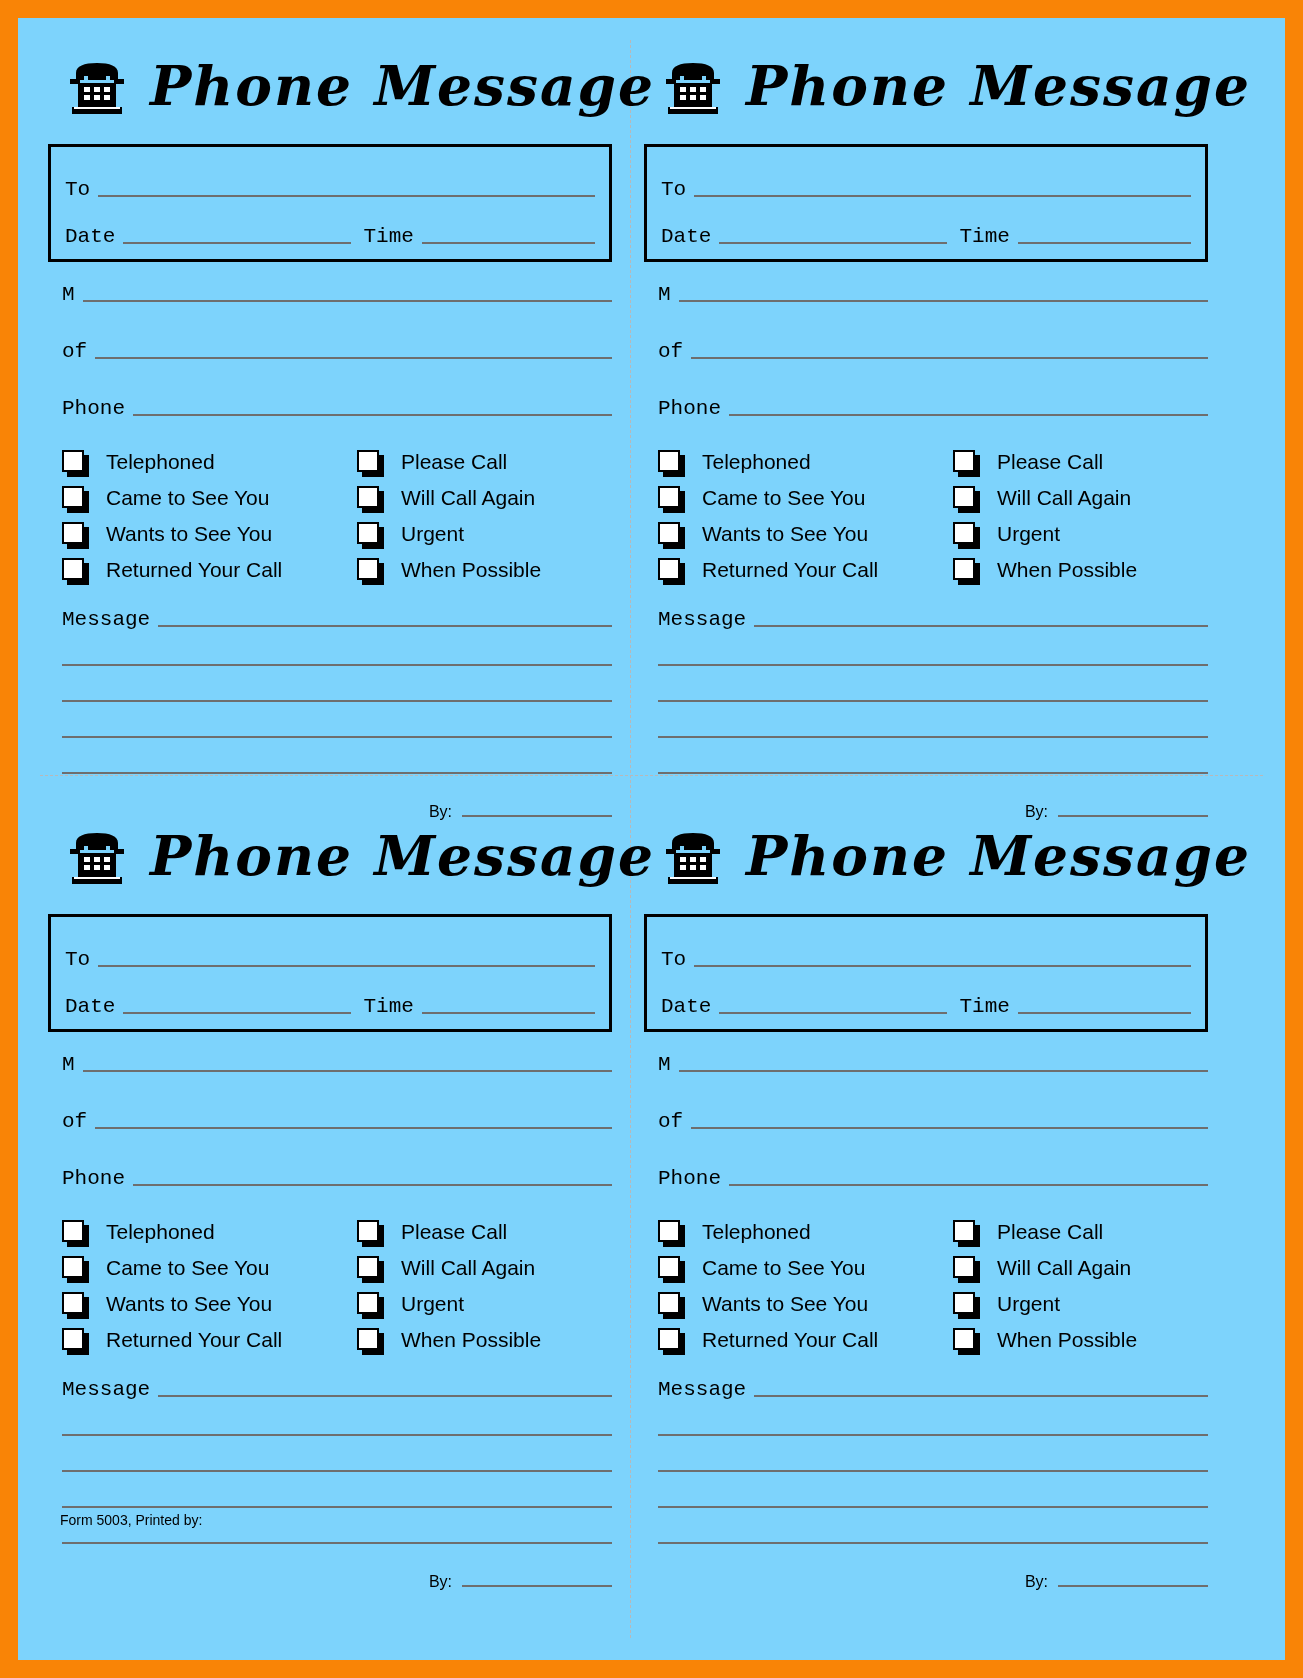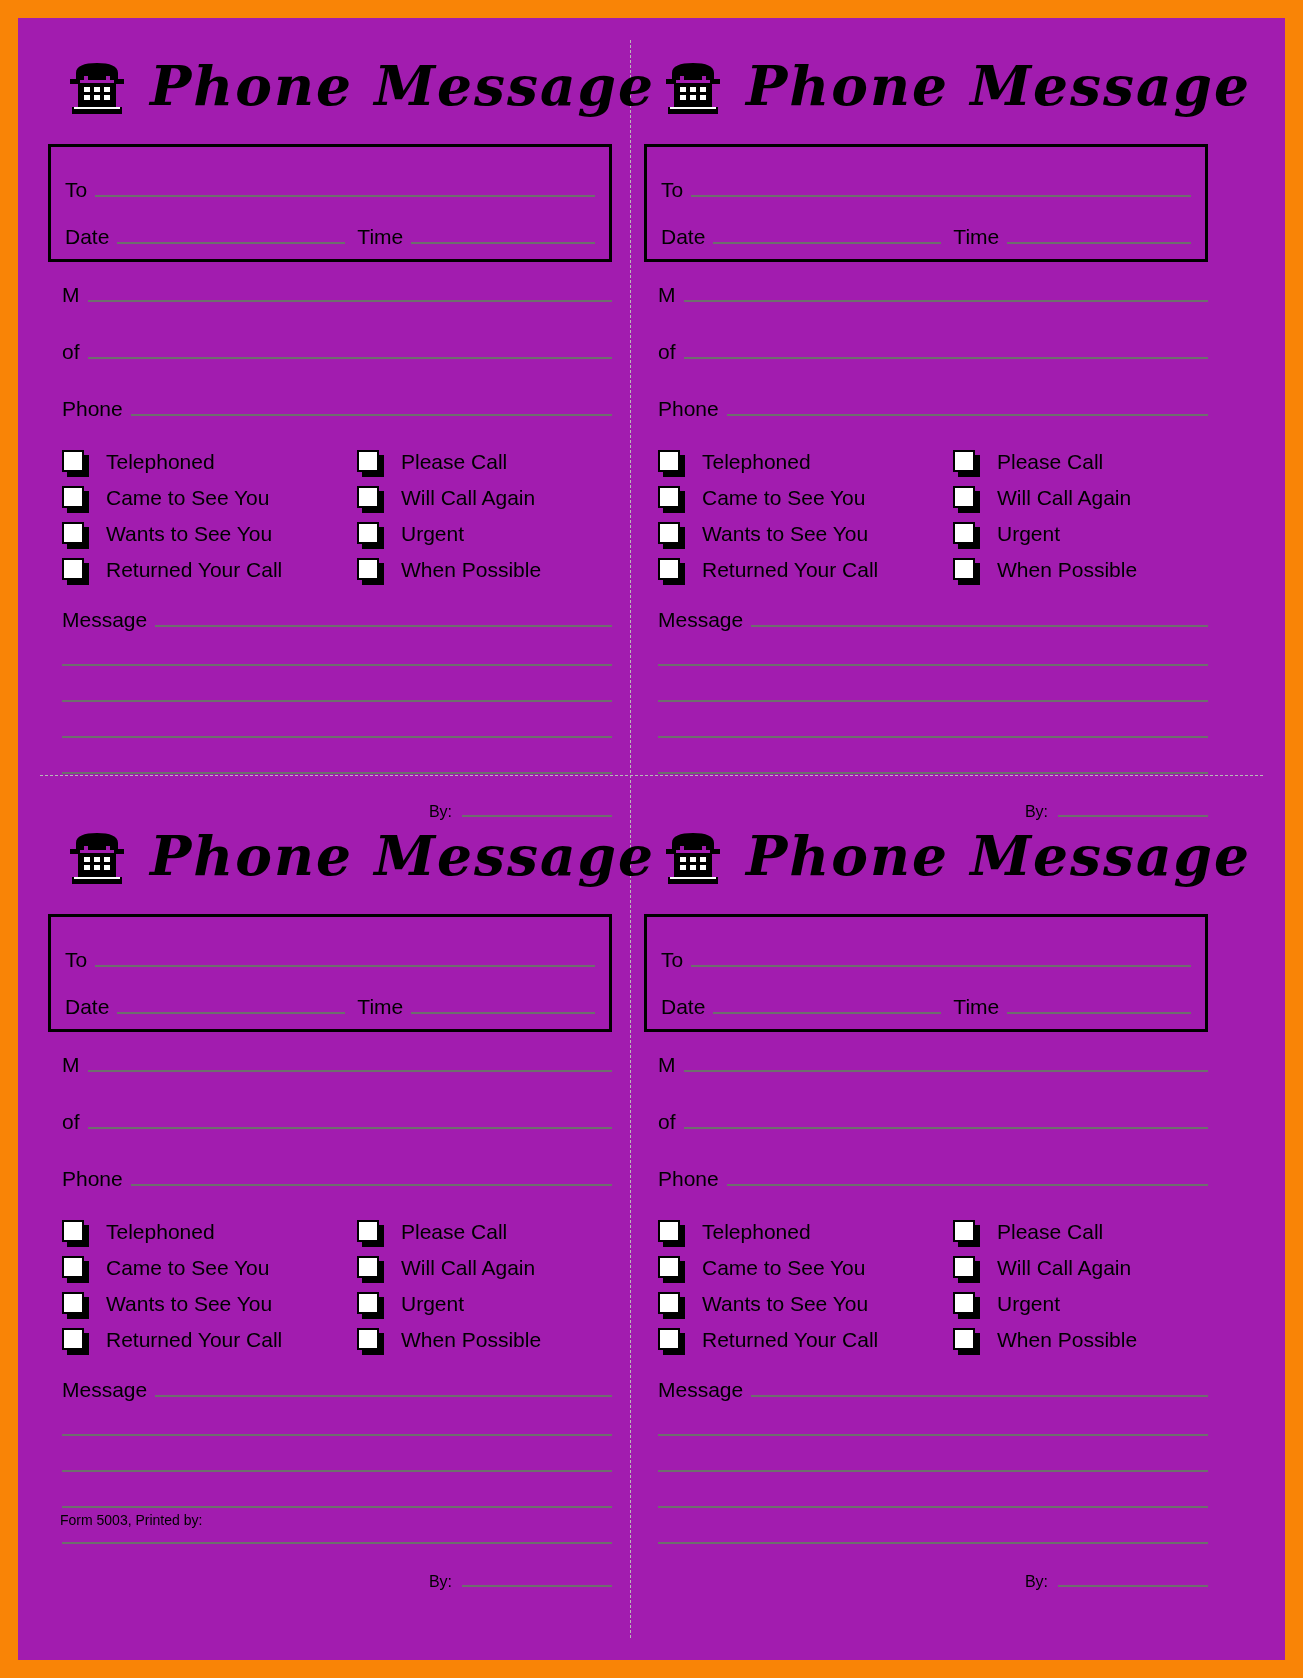--- a/index.html
+++ b/index.html
@@ -20,7 +20,7 @@
     top: 18px;
     width: 1267px;
     height: 1642px;
-    background: #a21caf;
+    background: #7dd3fc;
   }
 
   

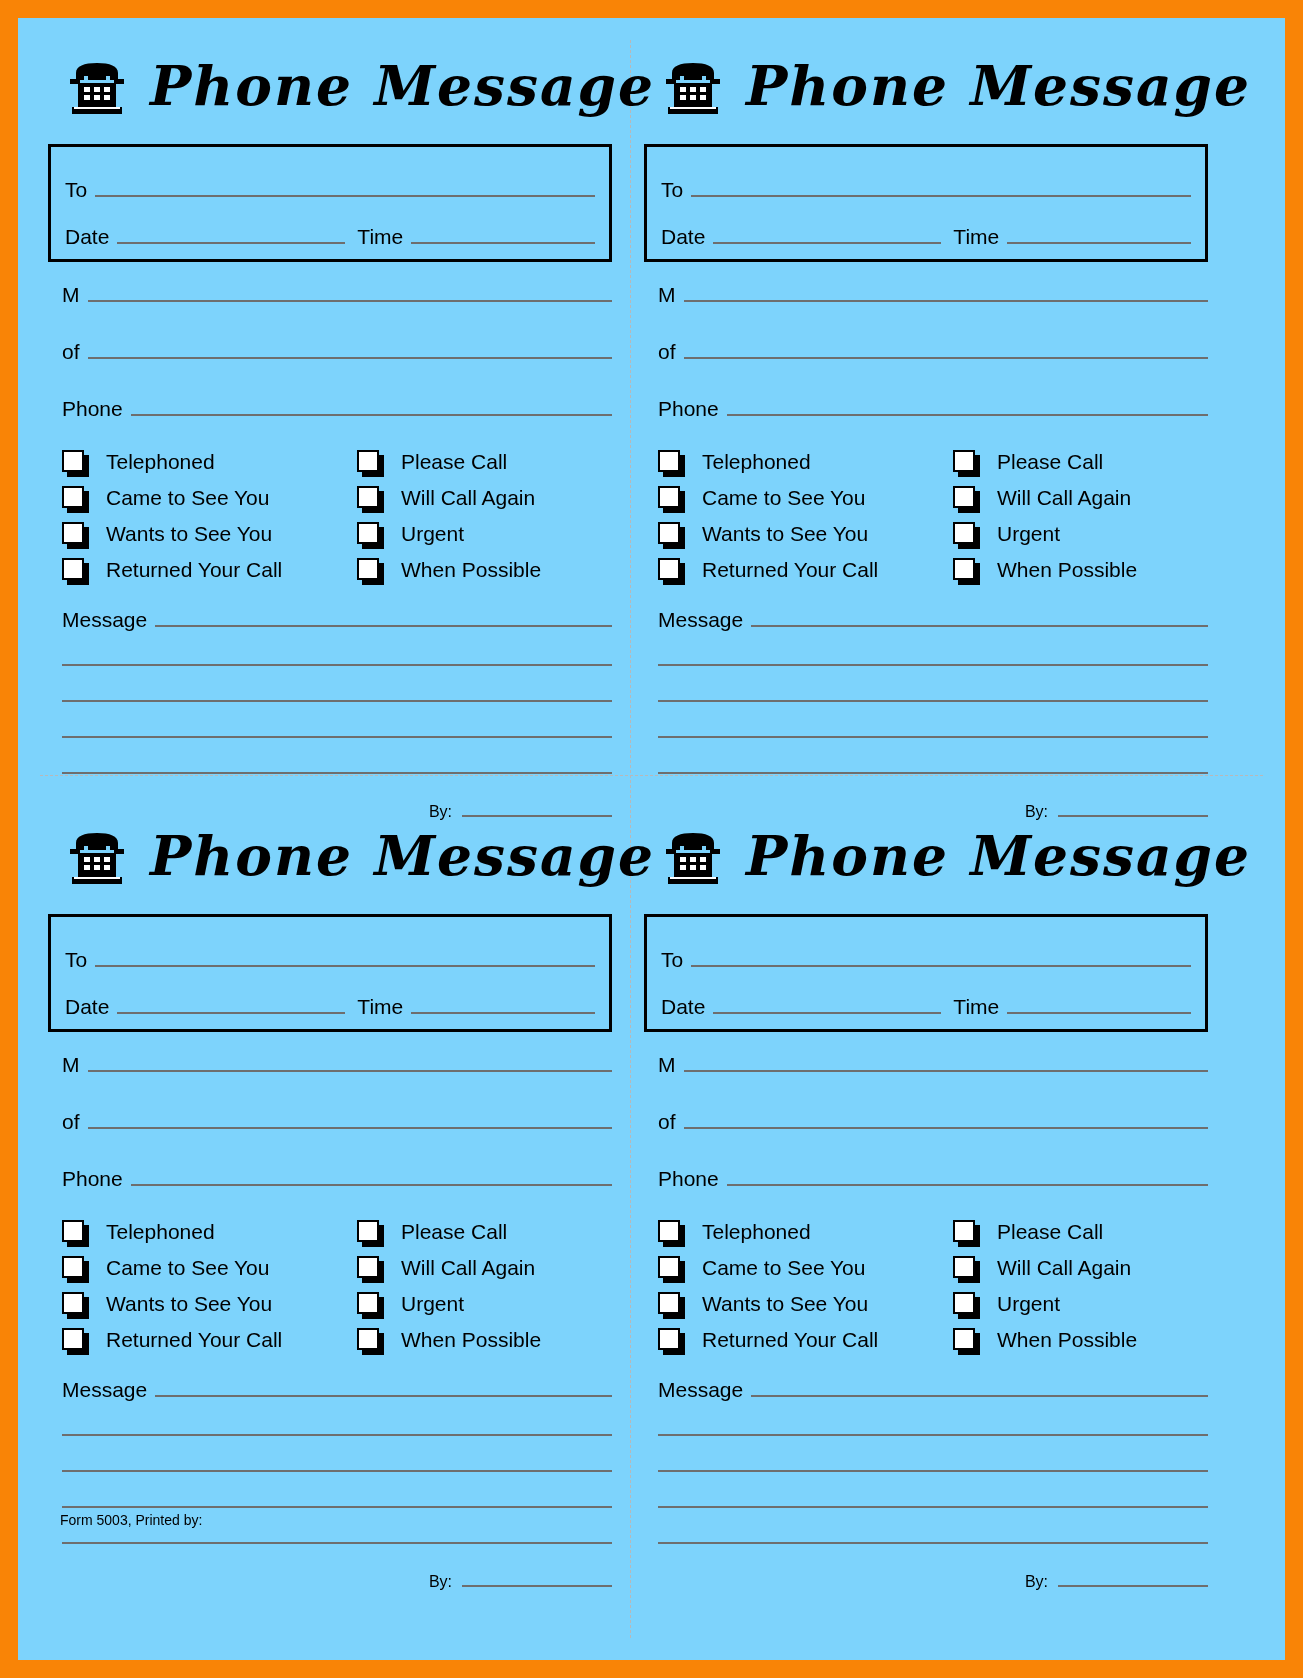--- a/index.html
+++ b/index.html
@@ -96,7 +96,7 @@
     line-height: 1;
   }
   .tobox .fieldrow.r1 { padding-top: 32px; }
-  .fieldrow .lbl { flex: 0 0 auto; white-space: nowrap; }
+  .fieldrow .lbl { flex: 0 0 auto; white-space: nowrap; font-family: Liberation Mono, monospace; }
   .rule {
     flex: 1 1 auto;
     height: 0;

